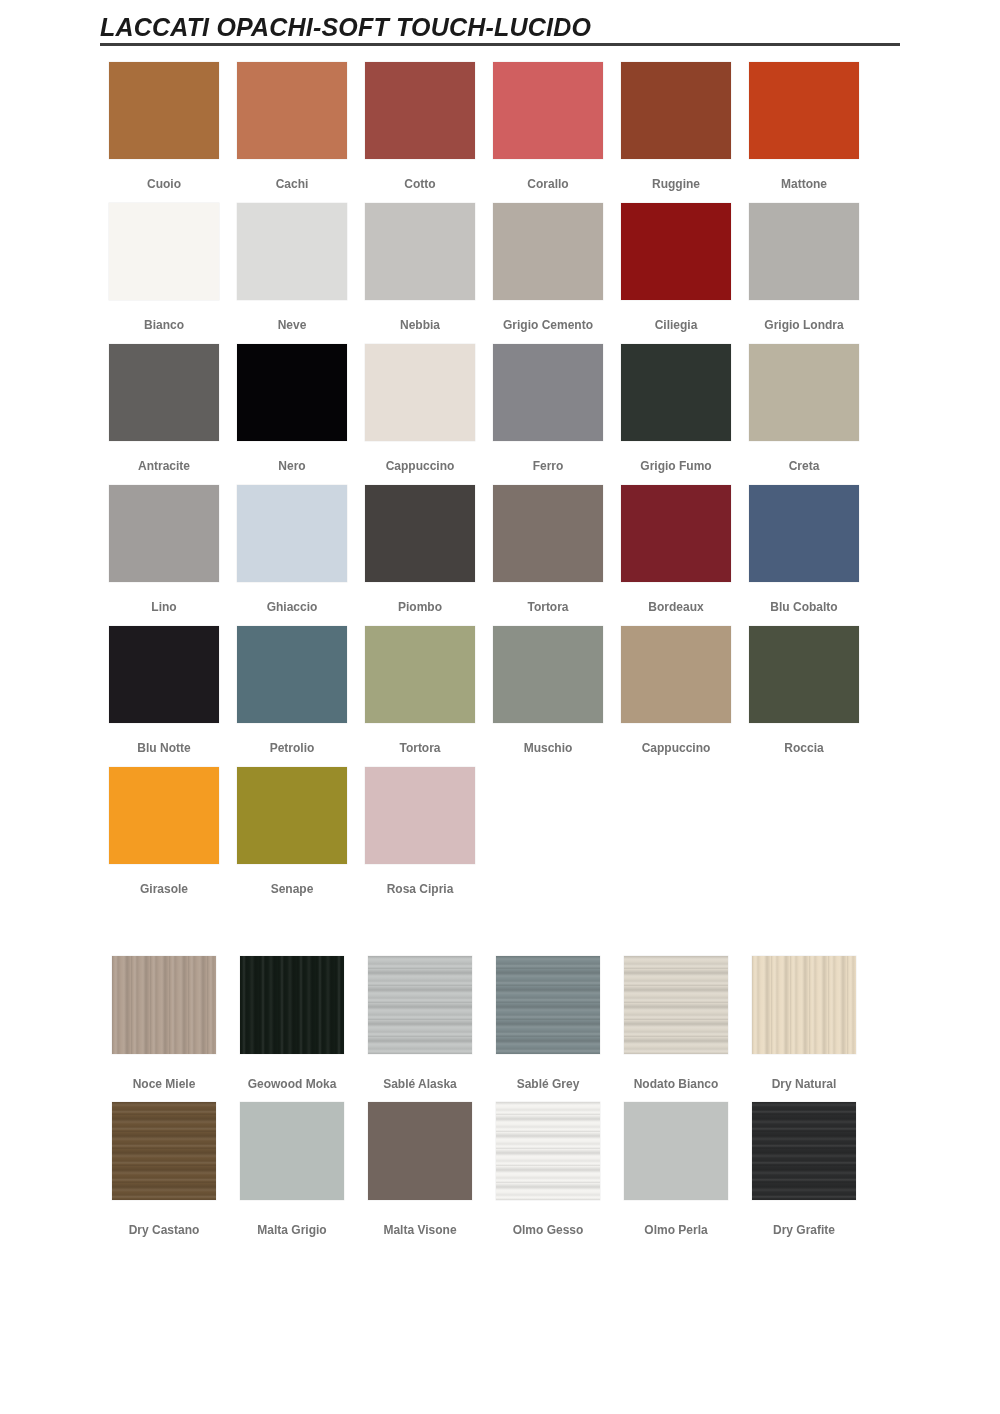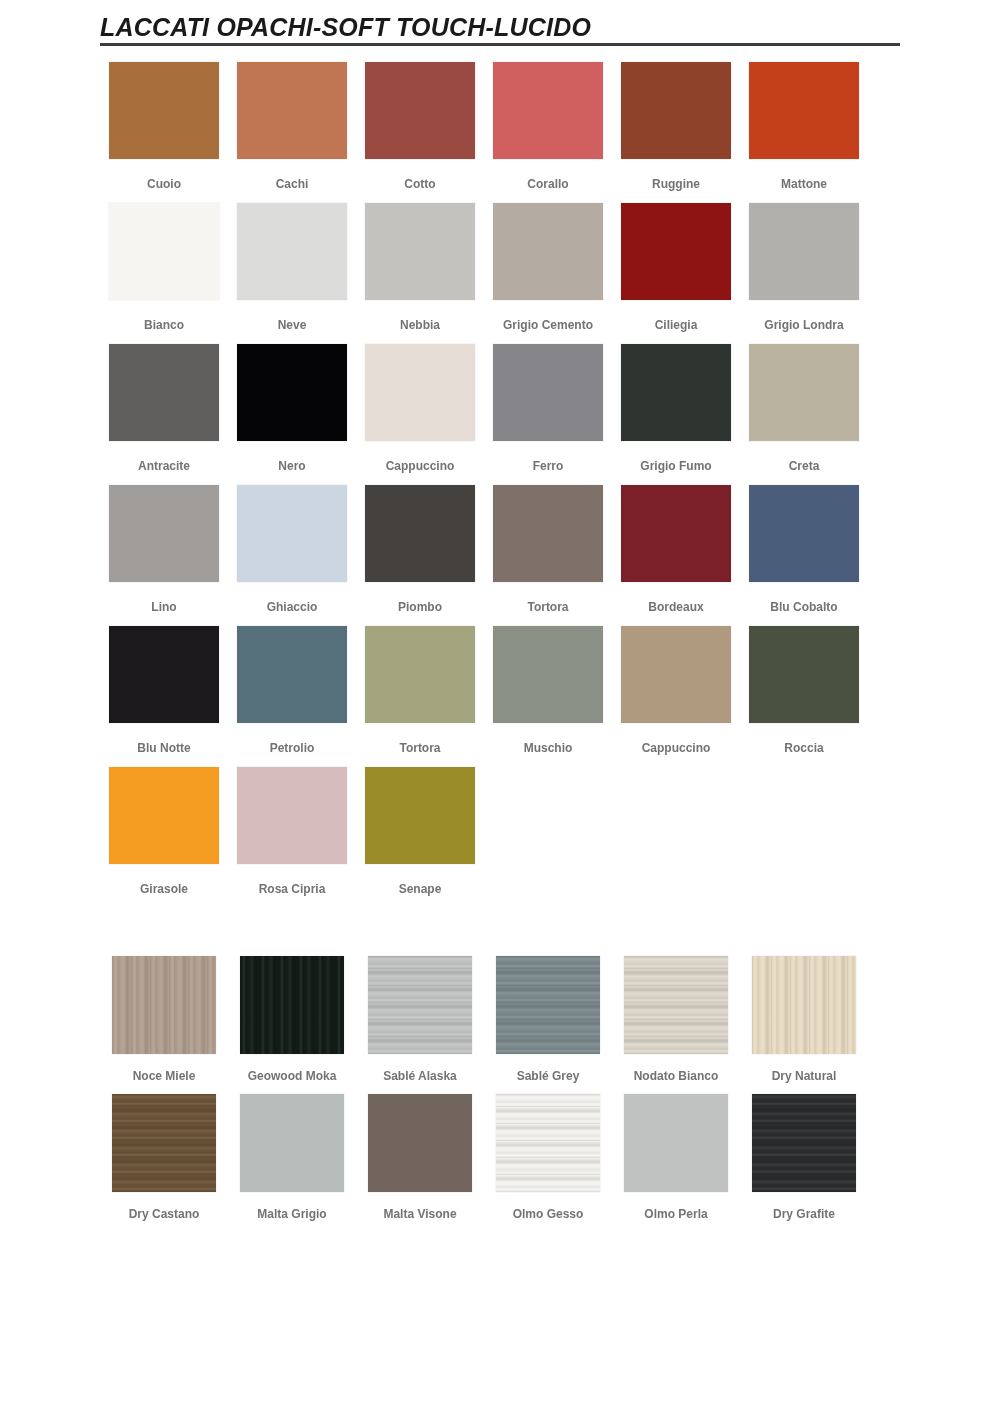--- a/index.html
+++ b/index.html
@@ -217,13 +217,13 @@
           <div class="cell-label">Girasole</div>
         </div>
         <div class="cell">
+          <div class="swatch" style="background: rgb(153, 140, 41);"></div>
+          <div class="cell-label">Senape</div>
+        </div>
+        <div class="cell">
           <div class="swatch" style="background: rgb(214, 188, 189);"></div>
           <div class="cell-label">Rosa Cipria</div>
         </div>
-        <div class="cell">
-          <div class="swatch" style="background: rgb(153, 140, 41);"></div>
-          <div class="cell-label">Senape</div>
-        </div>
       </div>
   </div>
 

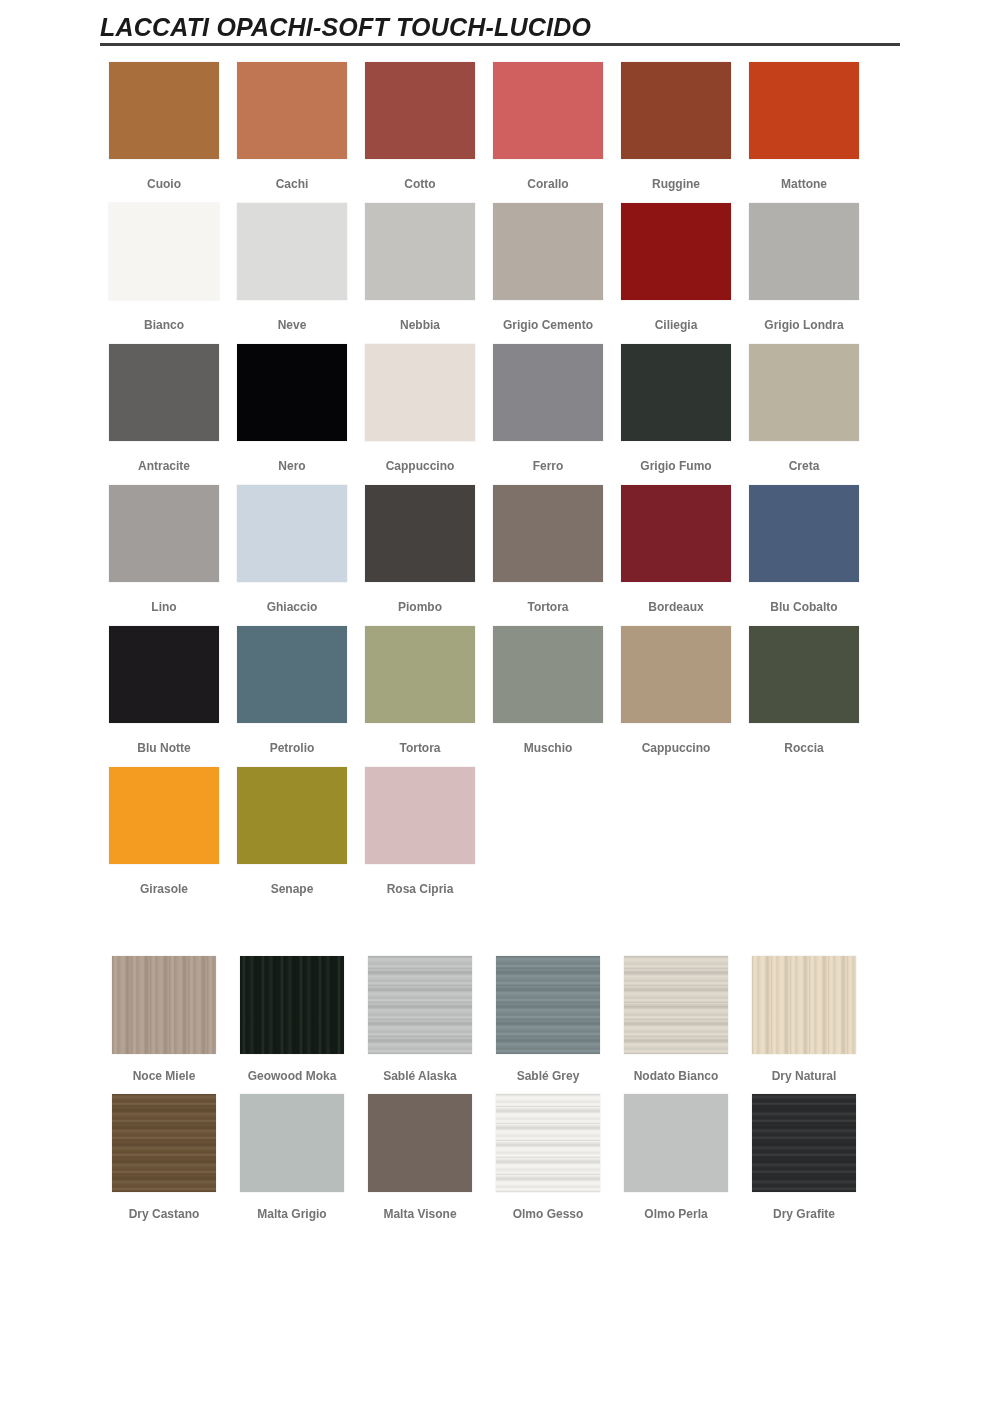--- a/index.html
+++ b/index.html
@@ -75,7 +75,7 @@
   
   .melaminici .swatch { width: 104px; height: 98px; }
   .melaminici .cell { padding-top: 12px; }
-  .melaminici .cell-label { margin-top: 16px; }
+  .melaminici .cell-label { margin-top: 24px; }
 
   .laccati-wrap { padding-top: 14px; }
   .melaminici-head-wrap { padding-top: 36px; }

